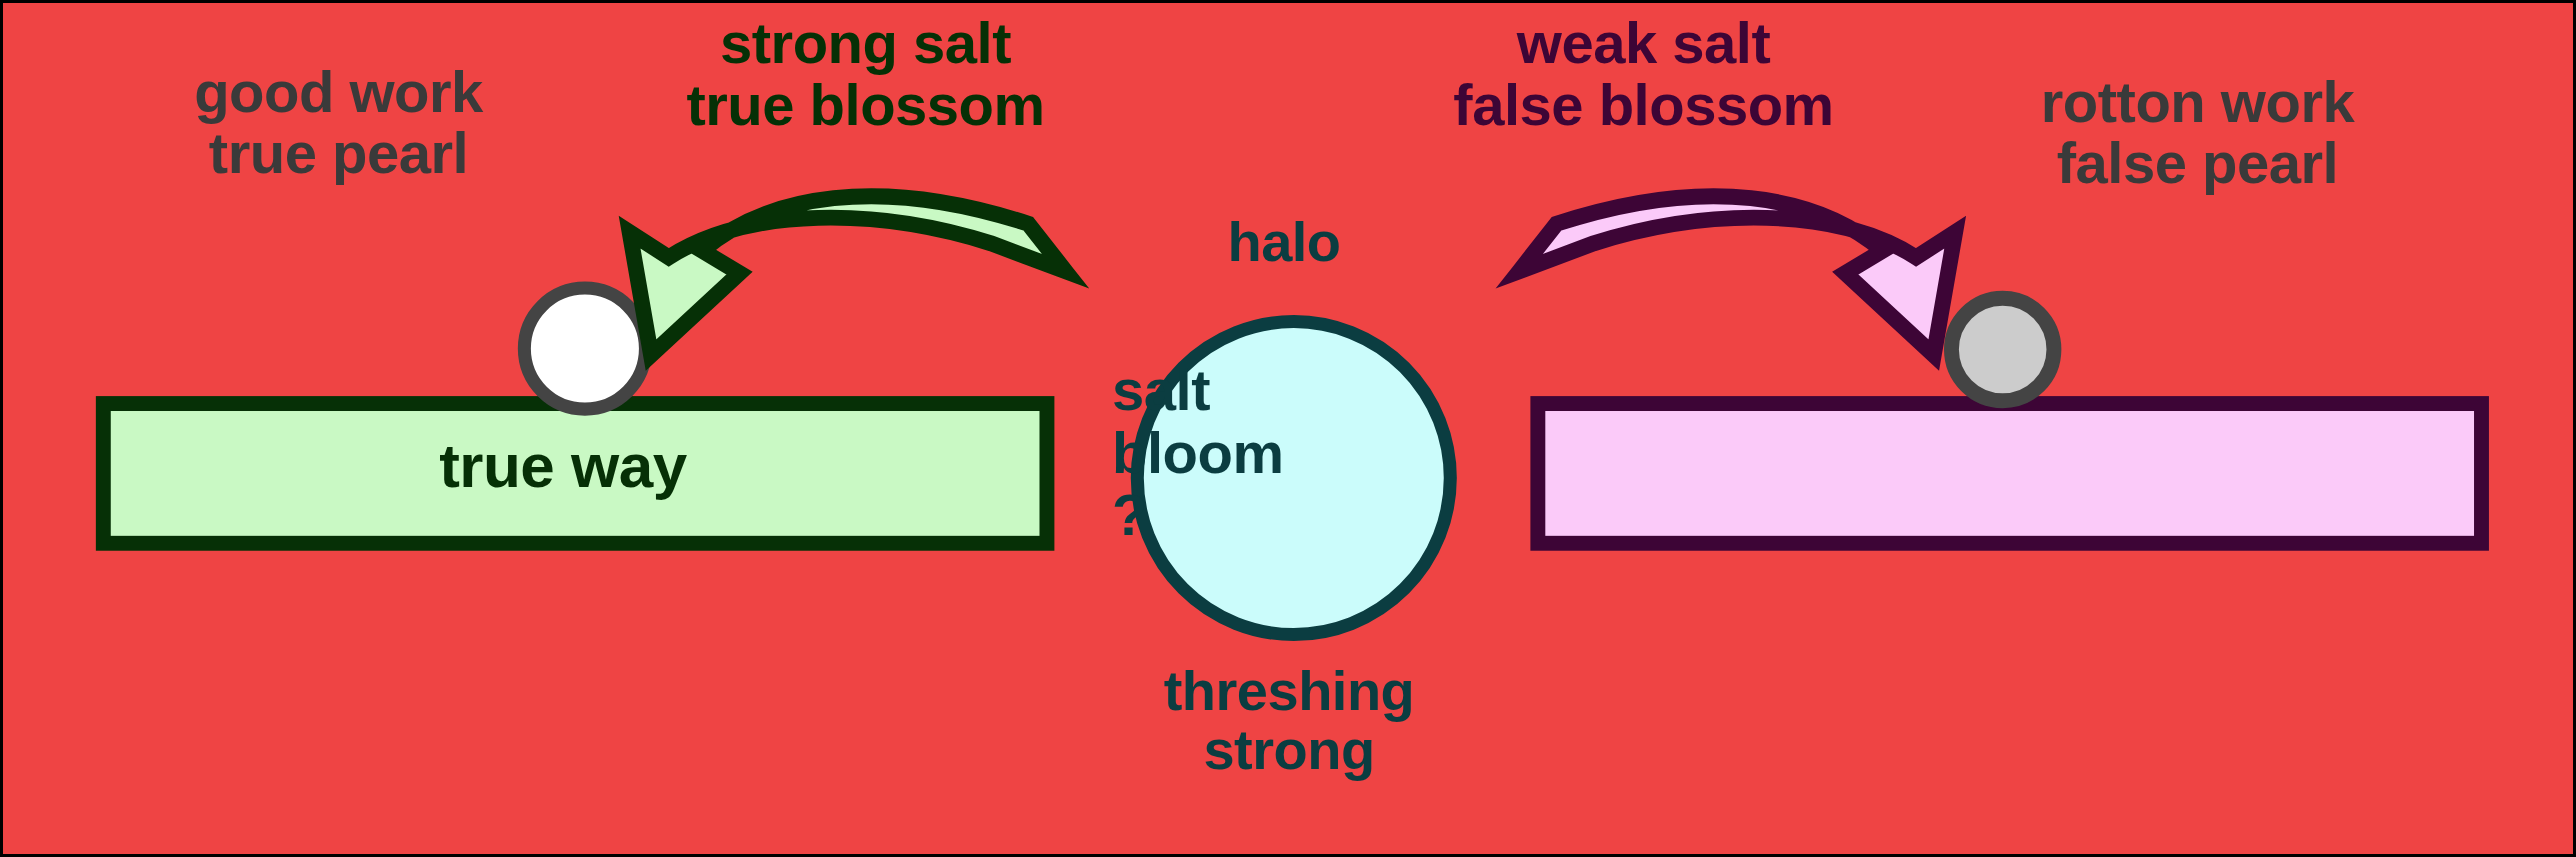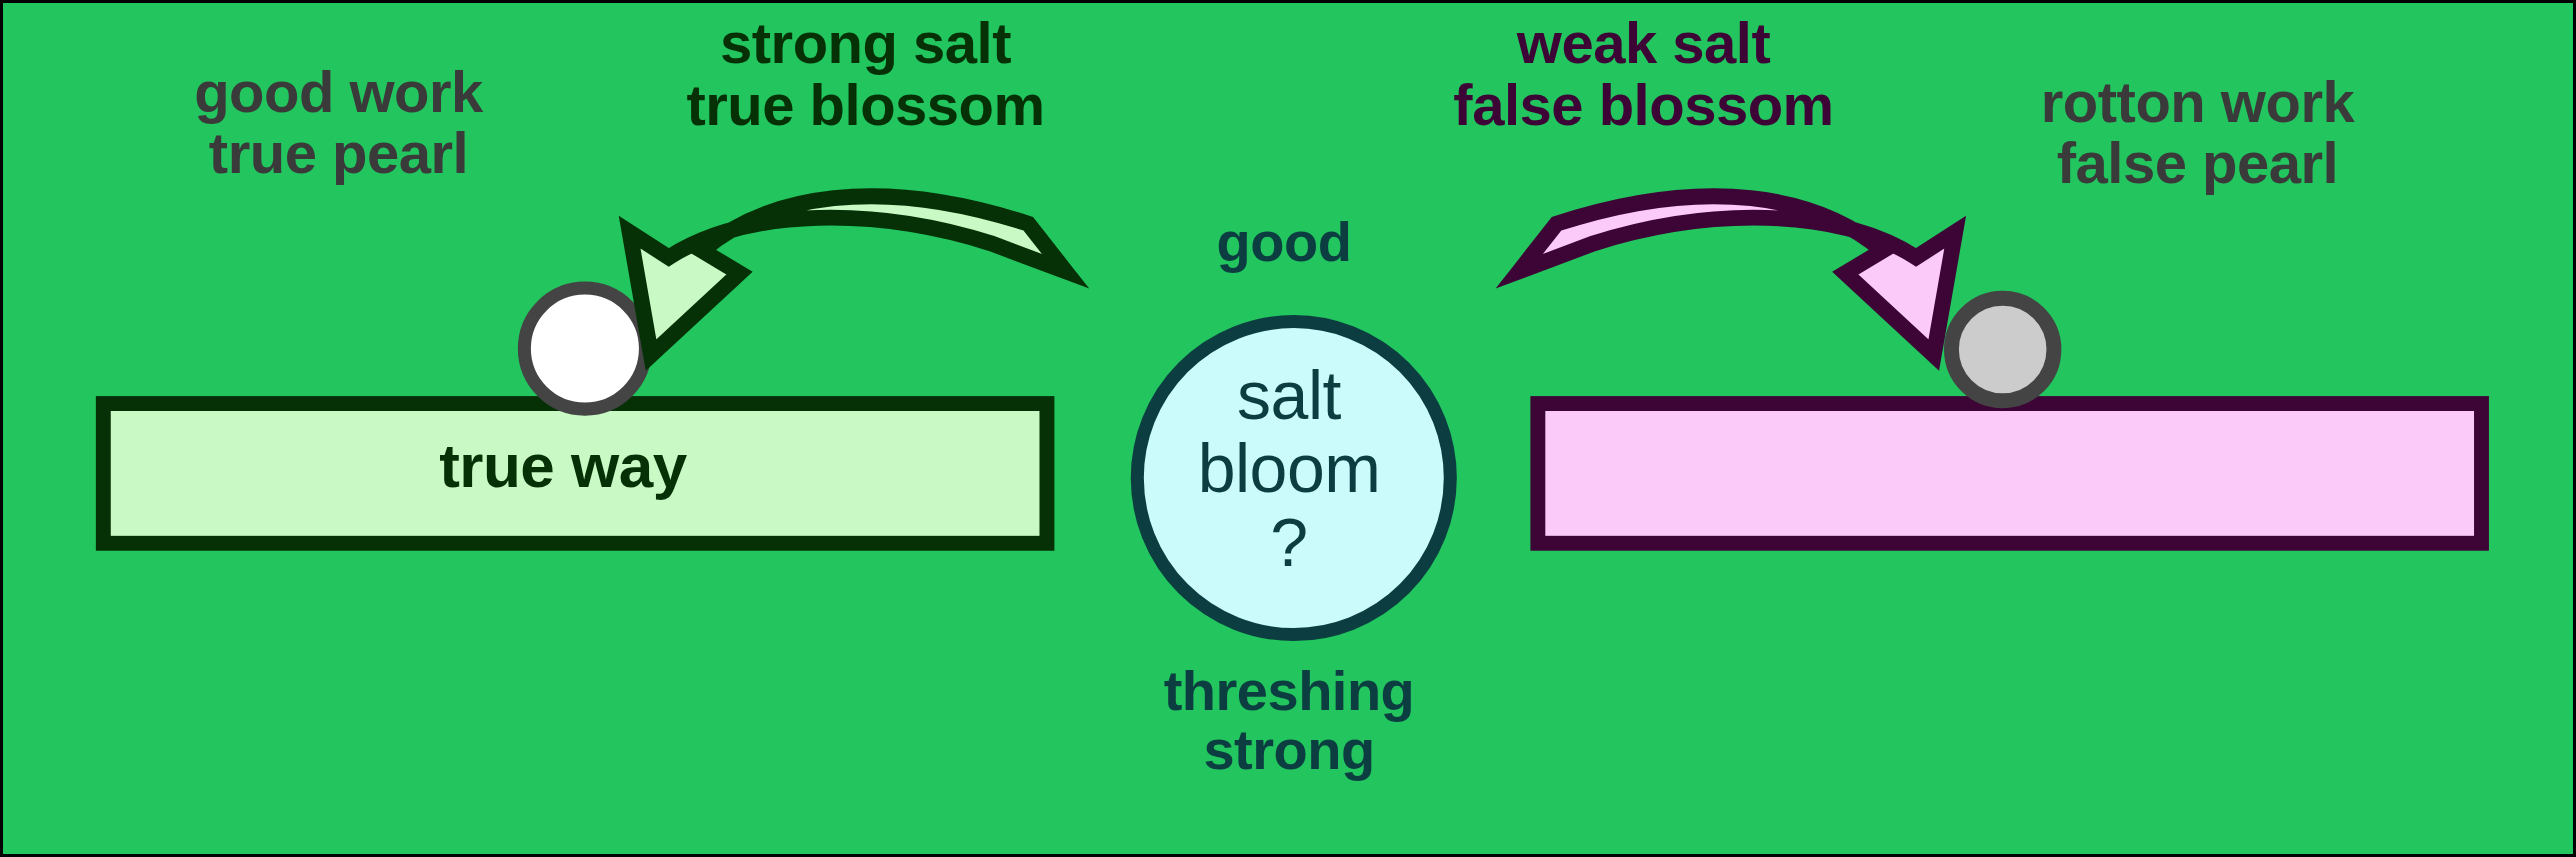--- a/index.html
+++ b/index.html
@@ -15,7 +15,7 @@
     position: relative;
     width: 2576px;
     height: 857px;
-    background: #22c55e;
+    background: #ef4444;
     border: 3.7px solid #000000;
     box-sizing: border-box;
     overflow: hidden;

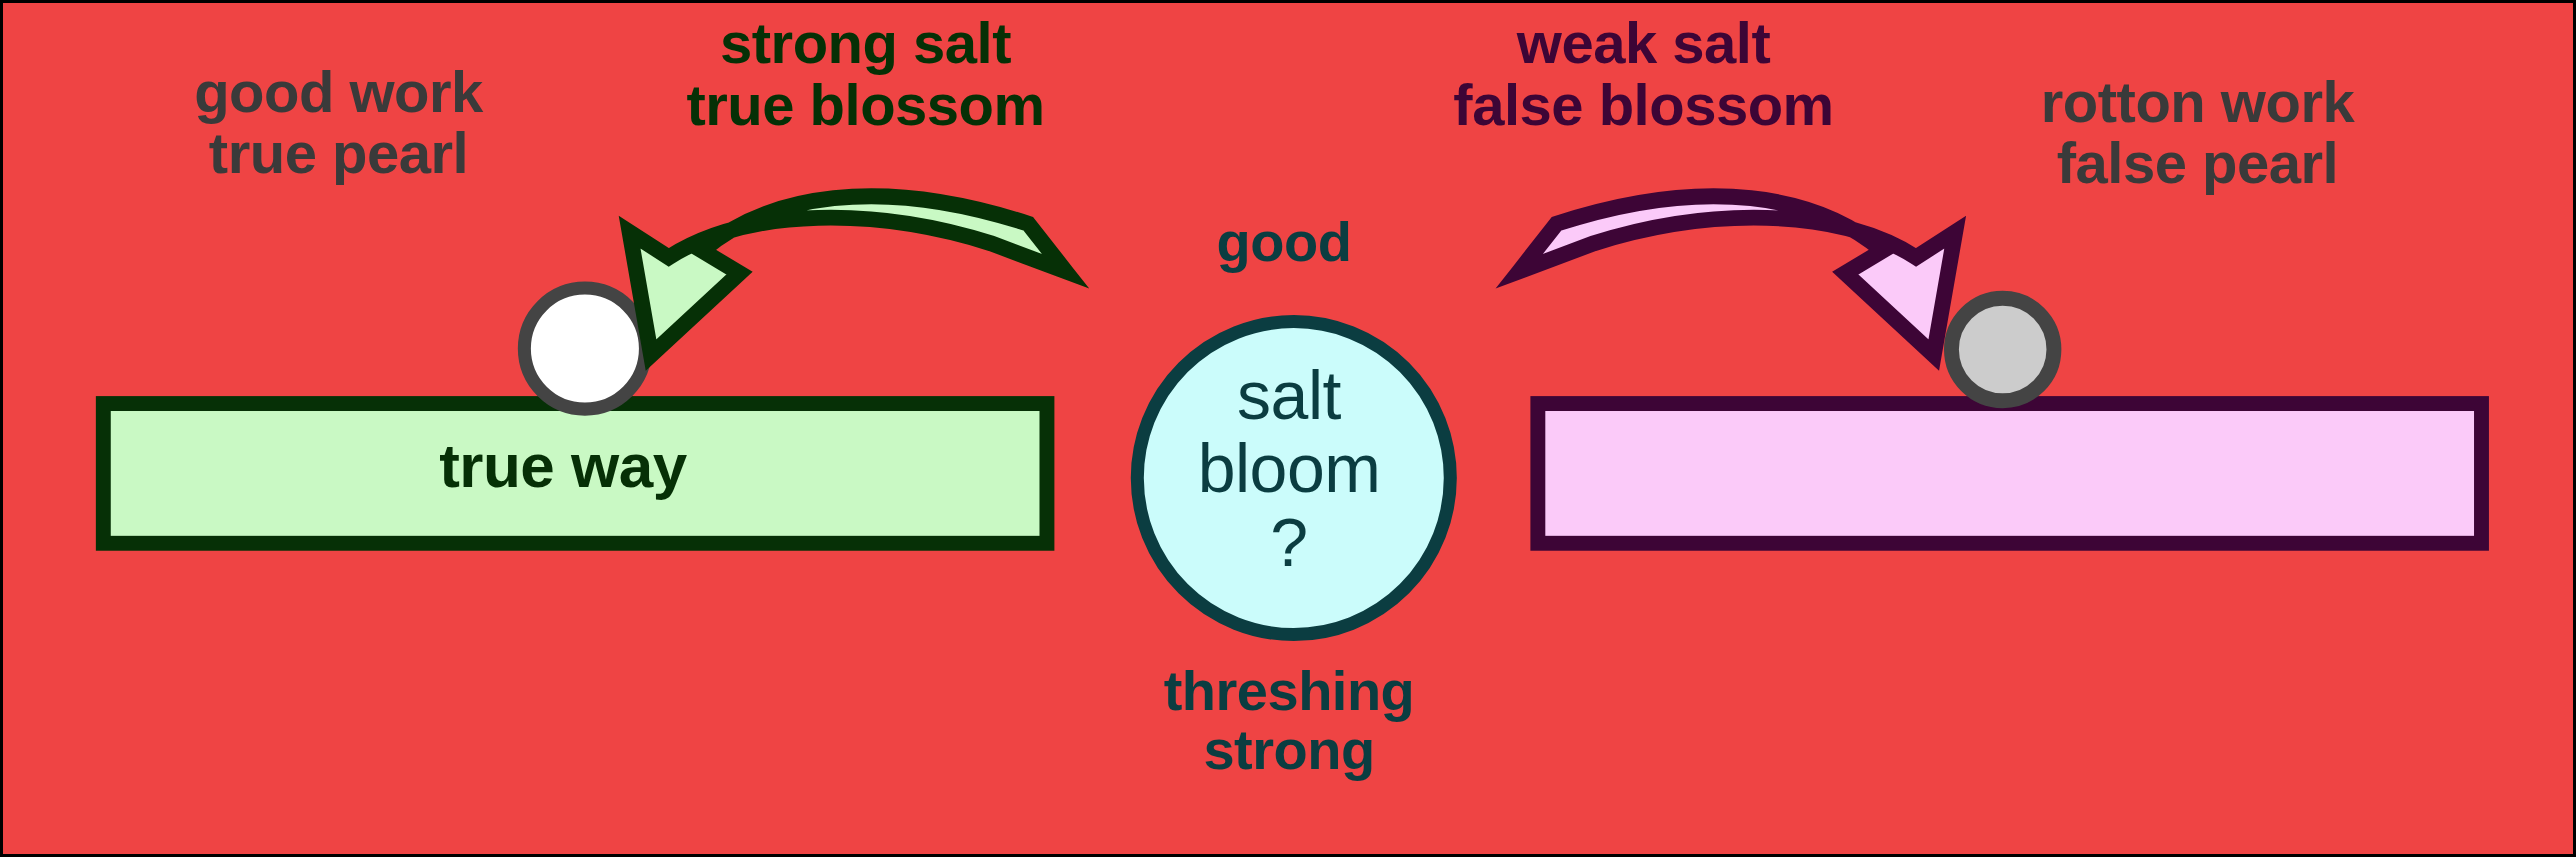--- a/index.html
+++ b/index.html
@@ -132,7 +132,7 @@
   <div class="lbl lbl-neutral" id="label-rotton-work">rotton work
 false pearl</div>
 
-  <div class="lbl lbl-teal" id="label-halo">good</div>
+  <div class="lbl lbl-teal" id="label-halo">halo</div>
 
   <div class="lbl lbl-teal" id="label-threshing">threshing
 strong</div>

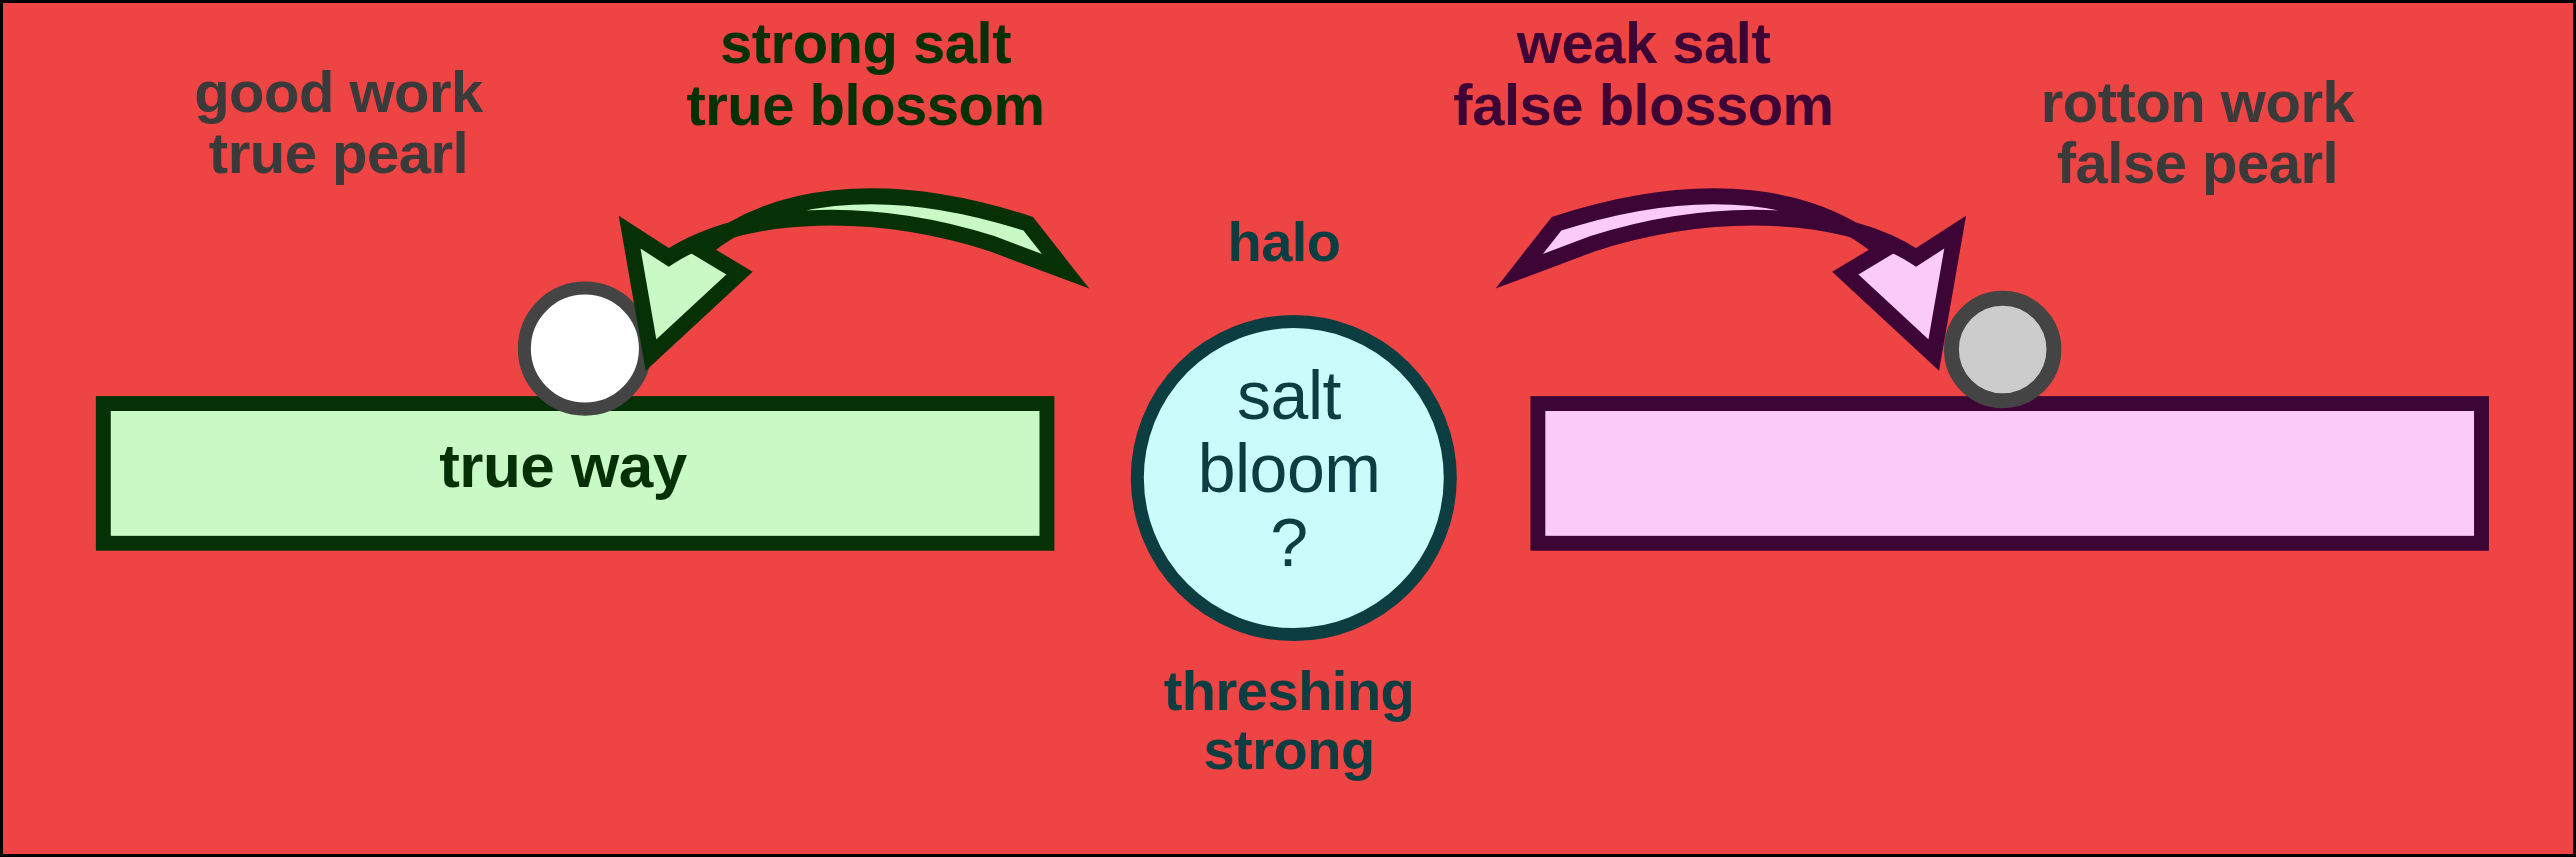--- a/index.html
+++ b/index.html
@@ -72,9 +72,9 @@
 
   .circle-text {
     position: absolute;
-    font-weight: normal;
-    font-size: 68px;
-    text-align: center;
+    font-weight: bold;
+    font-size: 58px;
+    text-align: left;
     color: #0b3d41;
     line-height: 1.08;
     white-space: pre-line;

